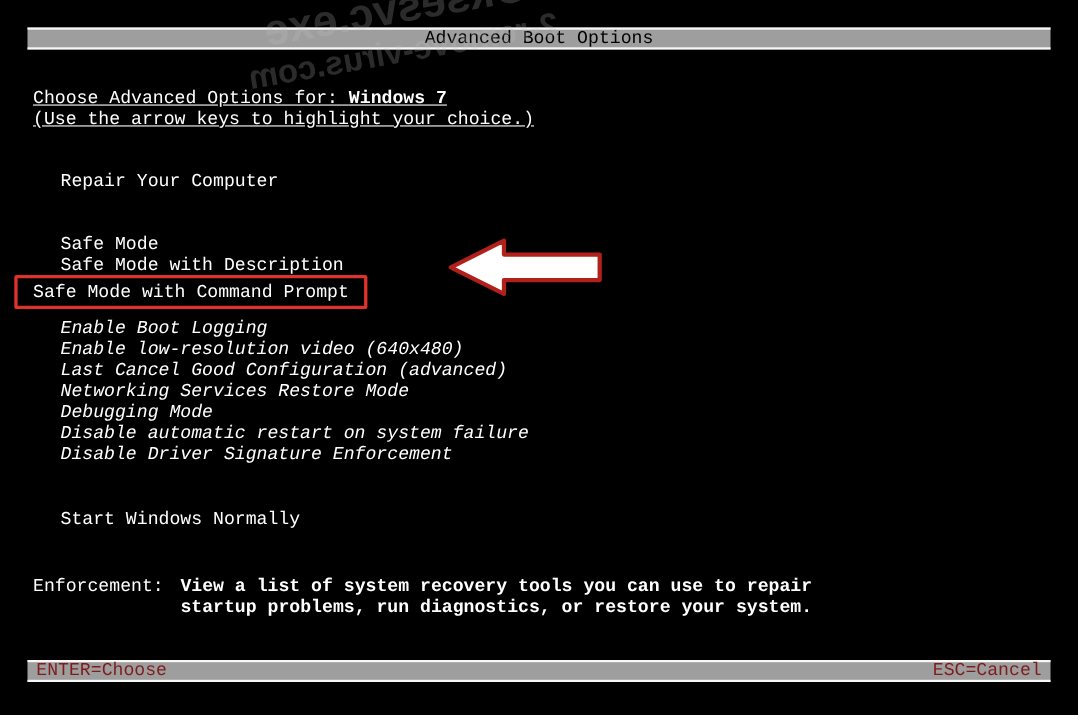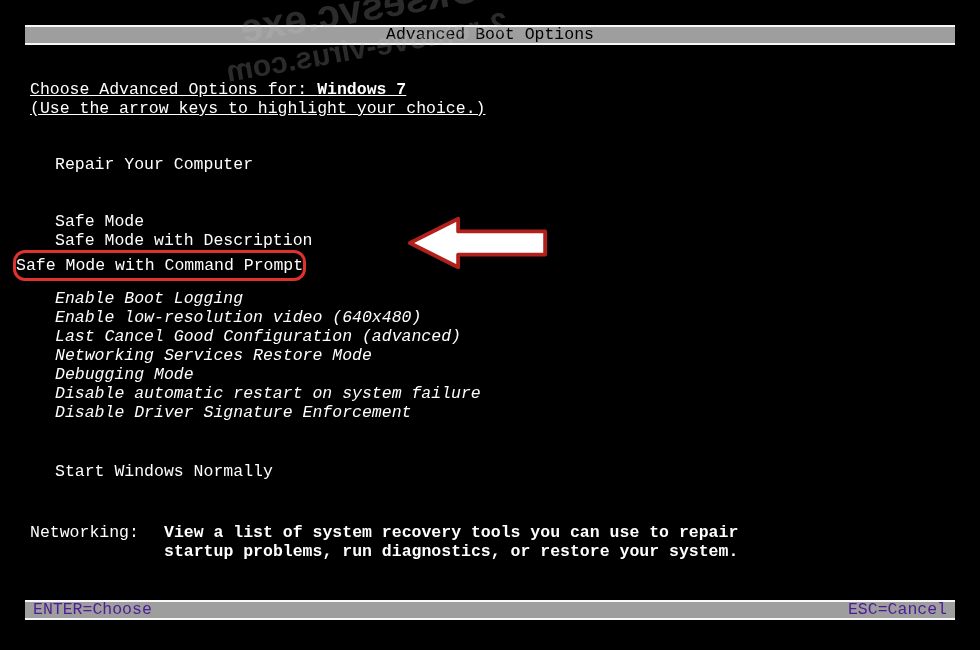--- a/index.html
+++ b/index.html
@@ -22,8 +22,8 @@
   .indent1{padding-left:25px;}
   .hot{color:#fff;font-weight:bold;}
   .highlight-wrap{
-    display:inline-block;border:3px solid #e0322c;border-radius:12px;
-    padding:3px 0;margin-left:-17px;
+    display:inline-block;border:3px solid #e0322c;border-radius:2px;
+    padding:3px 14px;margin-left:-17px;
   }
   .footer-bar{
     position:absolute;left:0;right:0;bottom:0;height:20px;

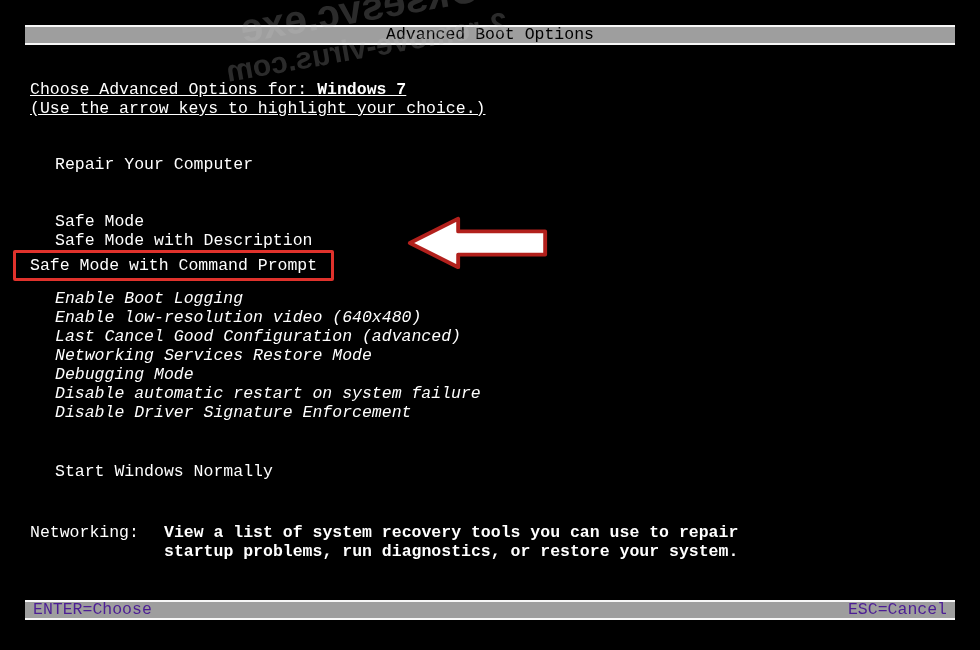--- a/index.html
+++ b/index.html
@@ -90,7 +90,7 @@
   </div>
 
   <div class="block" style="top:498px;">
-    <div class="line"><span style="display:inline-block;width:134px;">Networking:</span><span class="hot">View a list of system recovery tools you can use to repair</span></div>
+    <div class="line"><span style="display:inline-block;width:134px;">Enforcement:</span><span class="hot">View a list of system recovery tools you can use to repair</span></div>
     <div class="line"><span style="display:inline-block;width:134px;"></span><span class="hot">startup problems, run diagnostics, or restore your system.</span></div>
   </div>
 

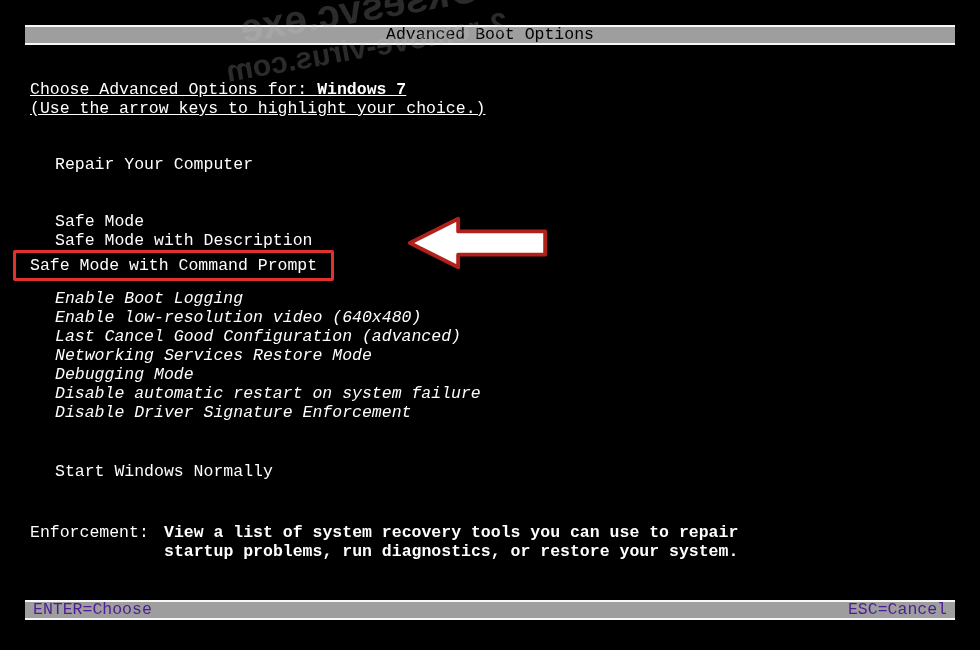--- a/index.html
+++ b/index.html
@@ -27,7 +27,7 @@
   }
   .footer-bar{
     position:absolute;left:0;right:0;bottom:0;height:20px;
-    background:#9e9e9e;color:#4c1d95;line-height:20px;
+    background:#9e9e9e;color:#7f1d1d;line-height:20px;
   }
   .footer-left{position:absolute;left:8px;}
   .footer-right{position:absolute;right:8px;}

